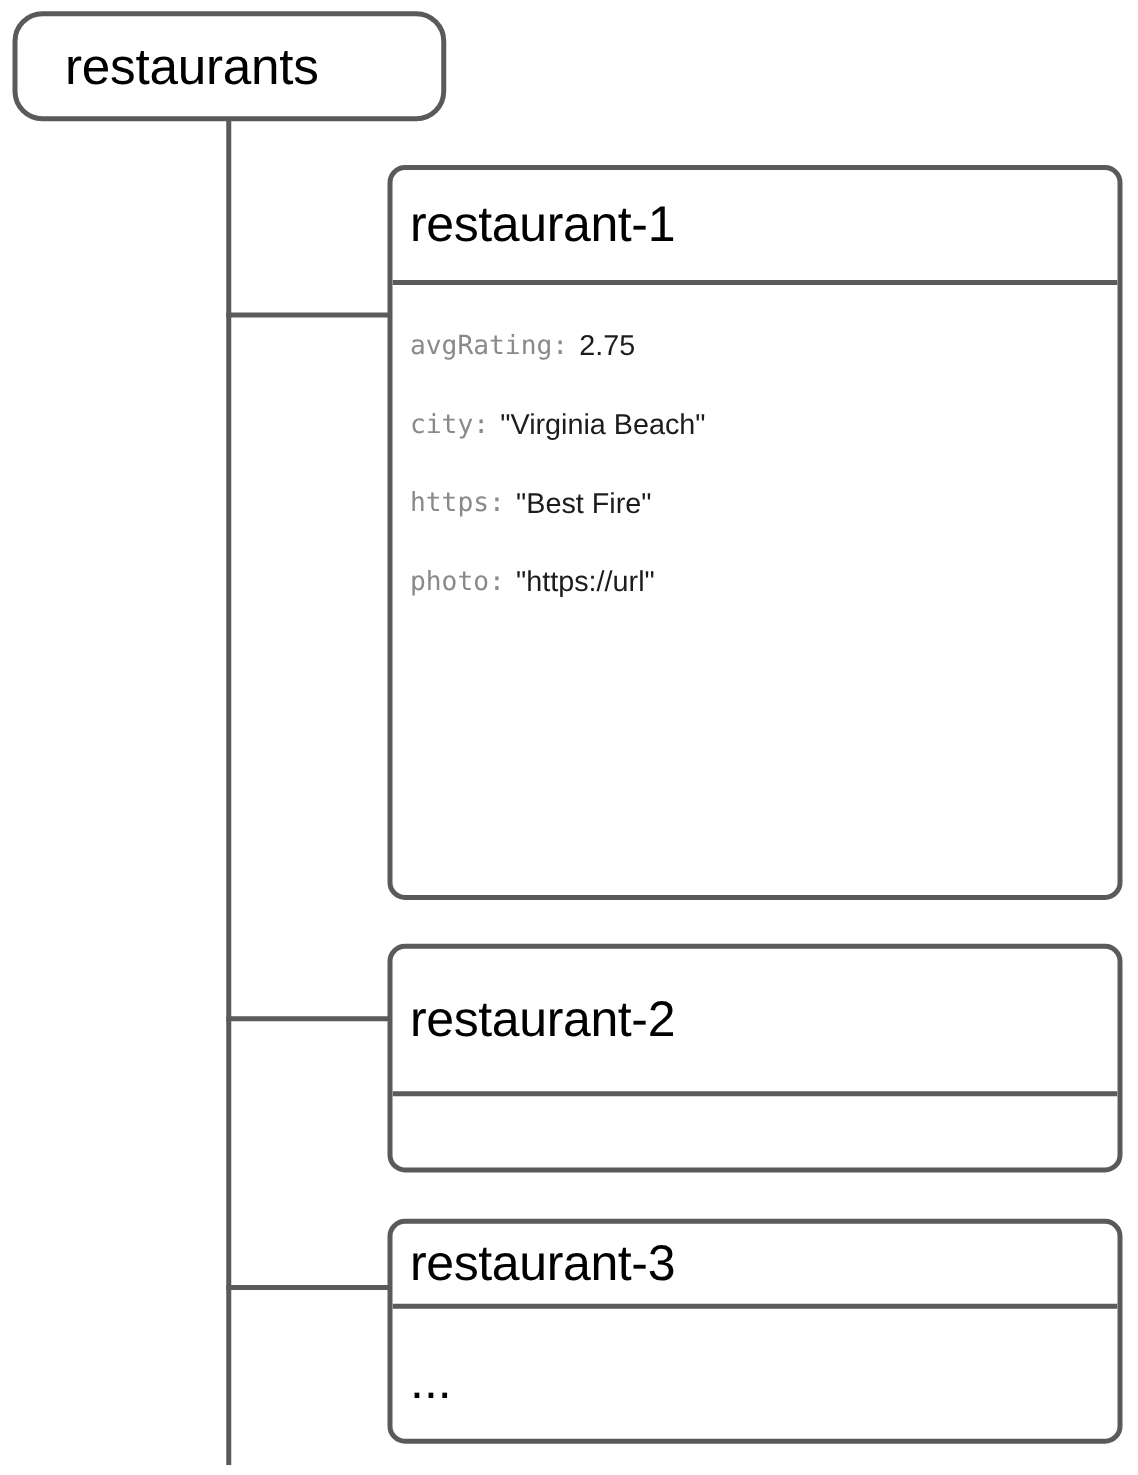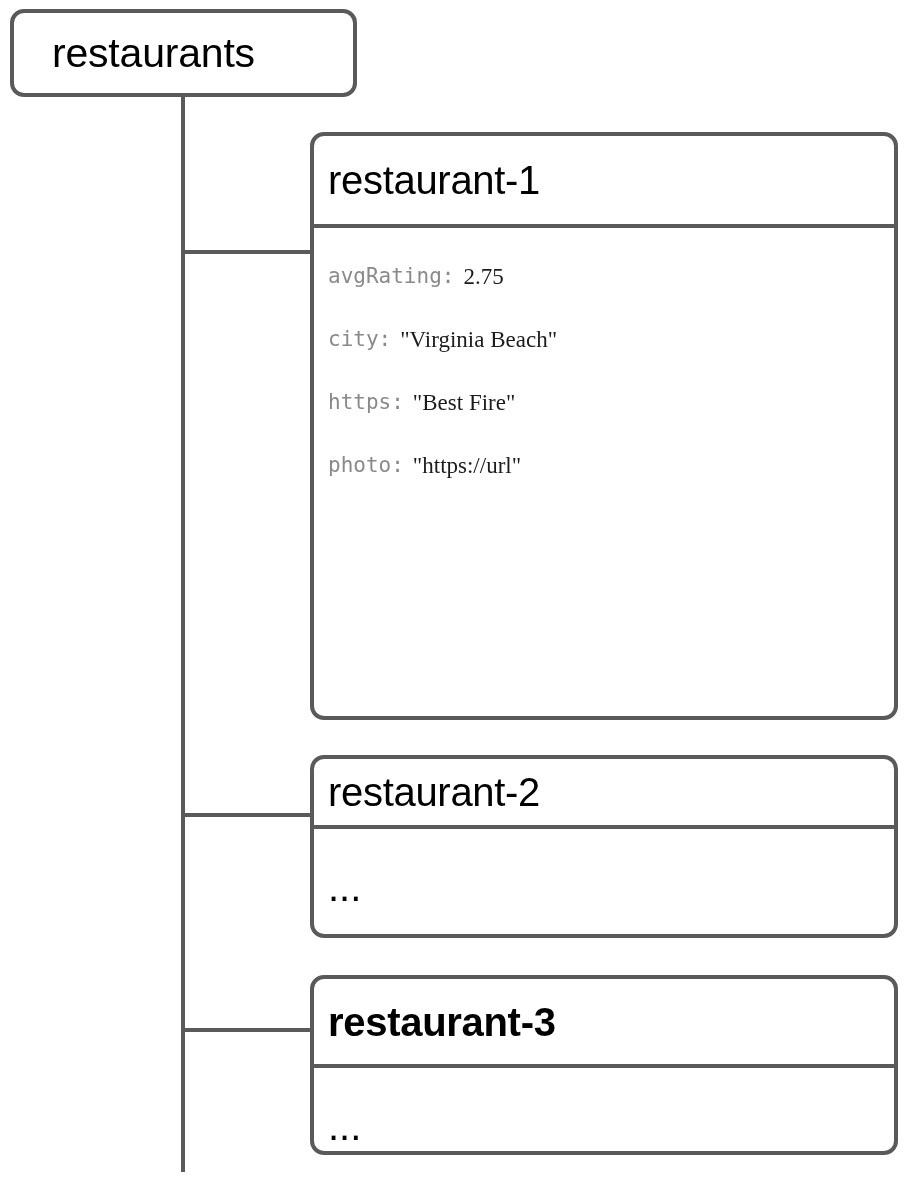--- a/index.html
+++ b/index.html
@@ -48,7 +48,7 @@
     height: 88px;
     box-sizing: border-box;
     border: 4px solid #5a5a5a;
-    border-radius: 14px;
+    border-radius: 24px;
     background: #ffffff;
     display: flex;
     align-items: center;

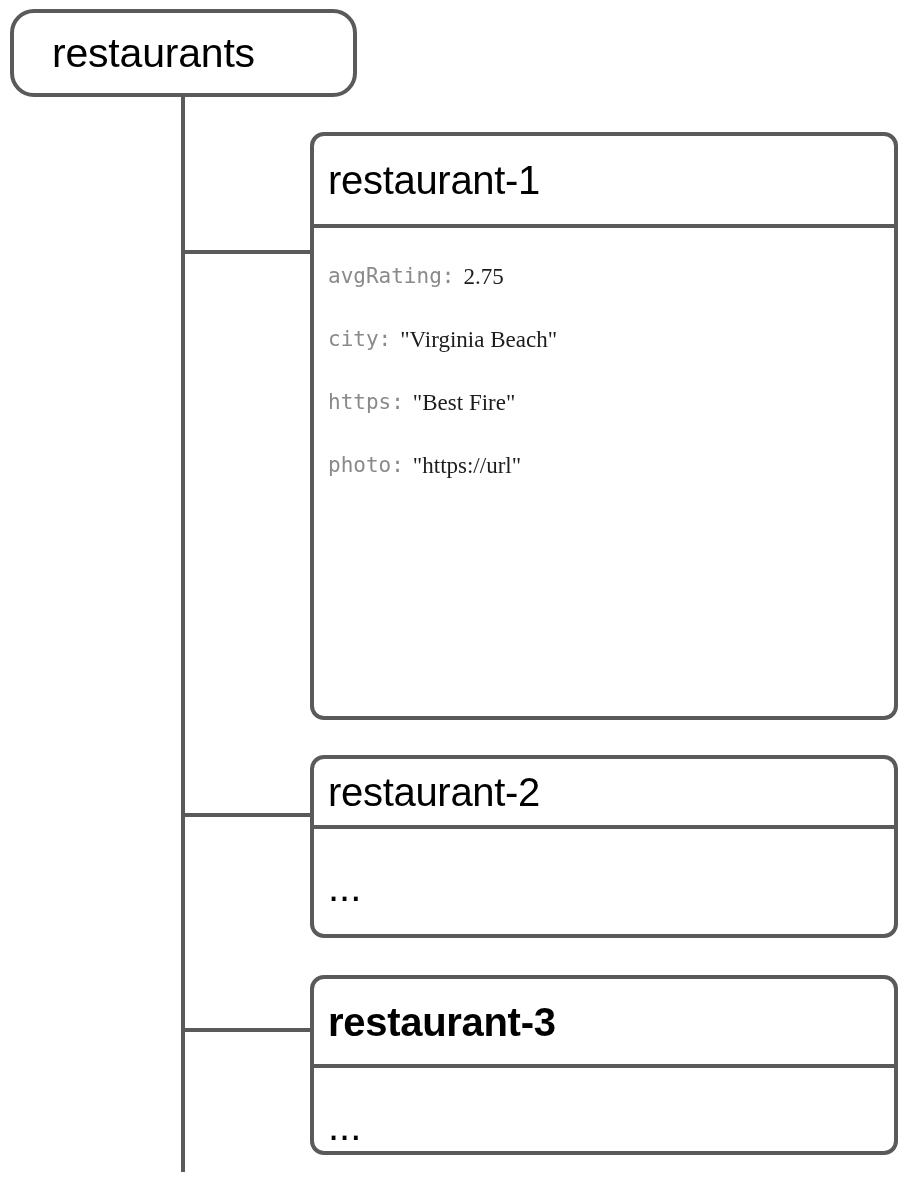--- a/index.html
+++ b/index.html
@@ -124,7 +124,7 @@
     line-height: 1;
   }
   .field-val {
-    font-family: Liberation Serif, serif;
+    font-family: Liberation Sans, sans-serif;
     font-size: 23px;
     color: #1c1c1c;
     line-height: 1;

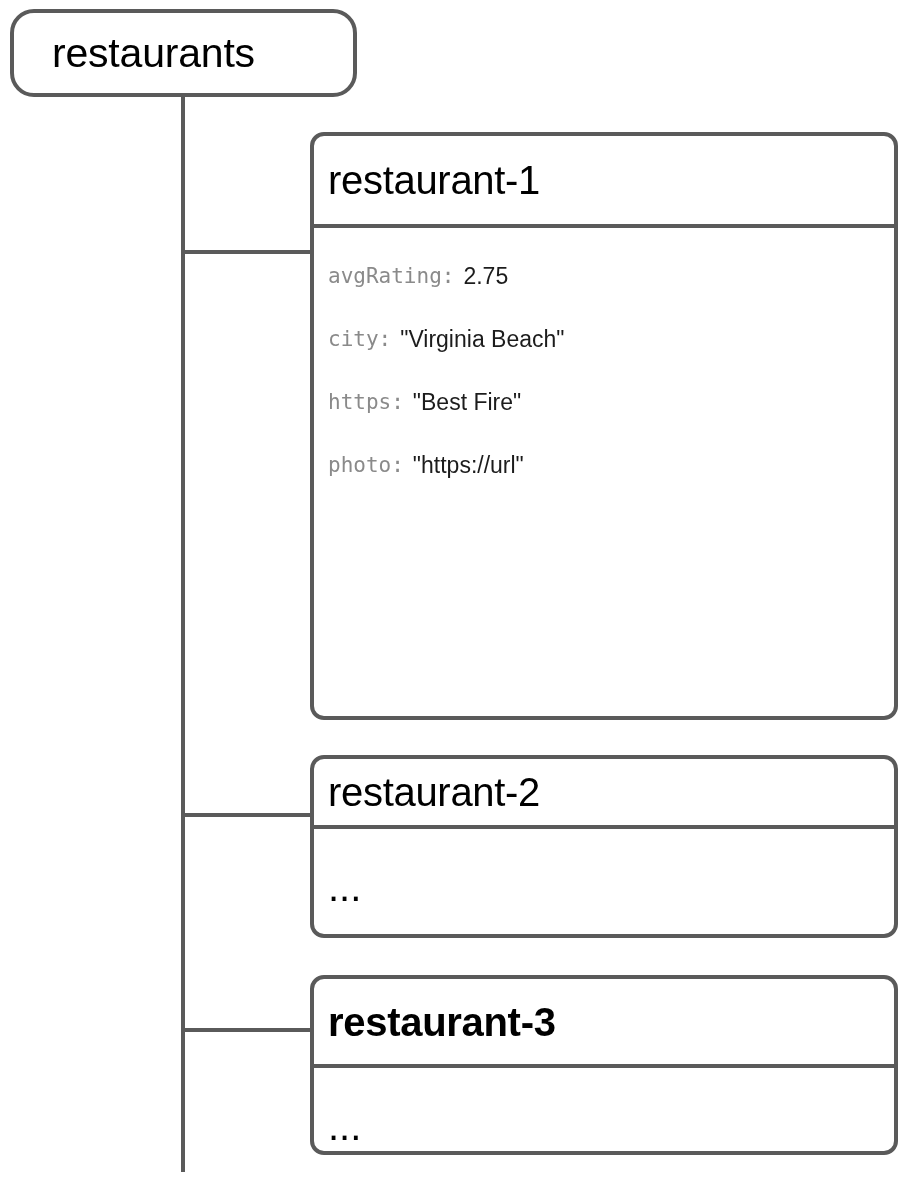--- a/index.html
+++ b/index.html
@@ -85,7 +85,7 @@
     padding-left: 14px;
   }
   .card-full  .doc-header { height: 92px; }
-  .card-stub2 .doc-header { height: 70px; }
+  .card-stub2 .doc-header { height: 118px; }
   .card-stub3 .doc-header { height: 89px; font-weight: bold; }
 
   .doc-title {

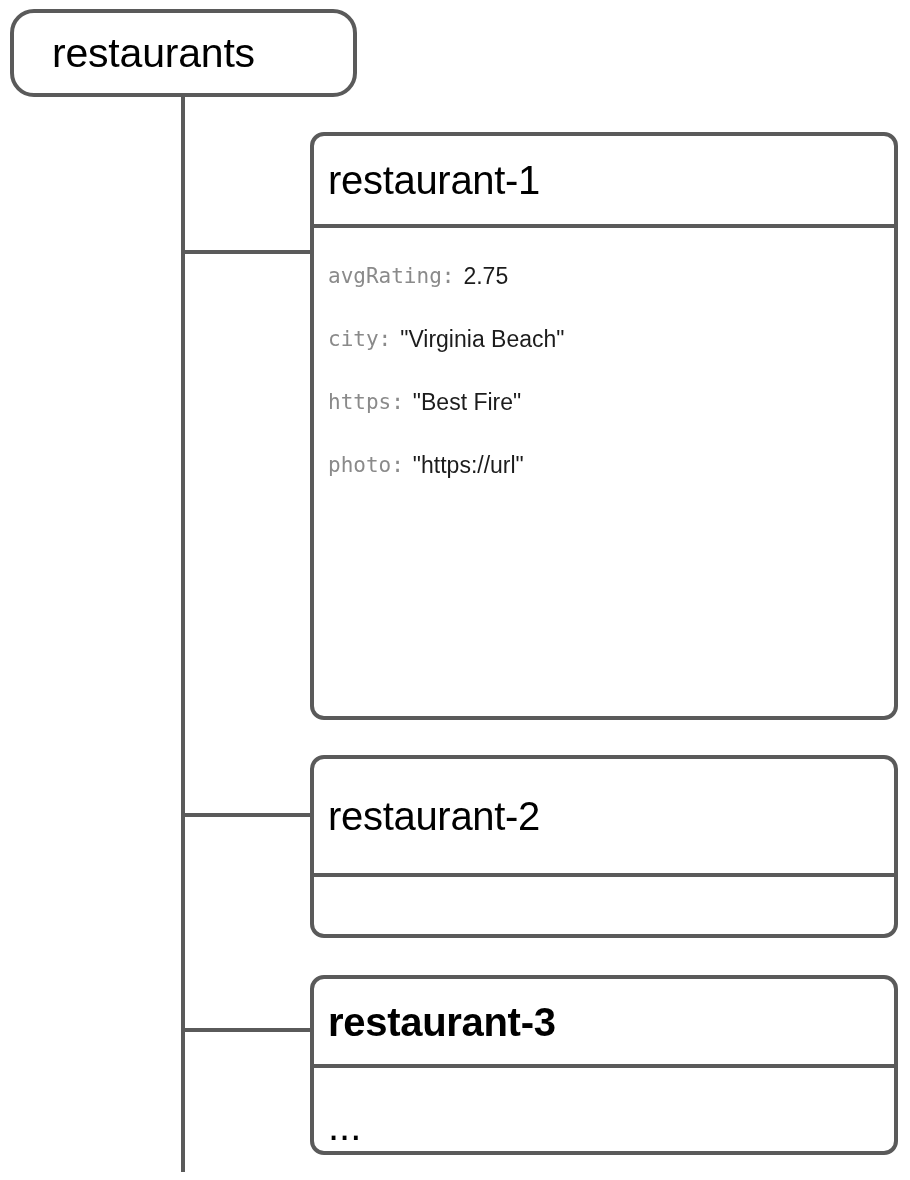--- a/index.html
+++ b/index.html
@@ -86,7 +86,7 @@
   }
   .card-full  .doc-header { height: 92px; }
   .card-stub2 .doc-header { height: 118px; }
-  .card-stub3 .doc-header { height: 89px; font-weight: bold; }
+  .card-stub3 .doc-header { height: 68px; }
 
   .doc-title {
     font-family: "Liberation Sans", sans-serif;

